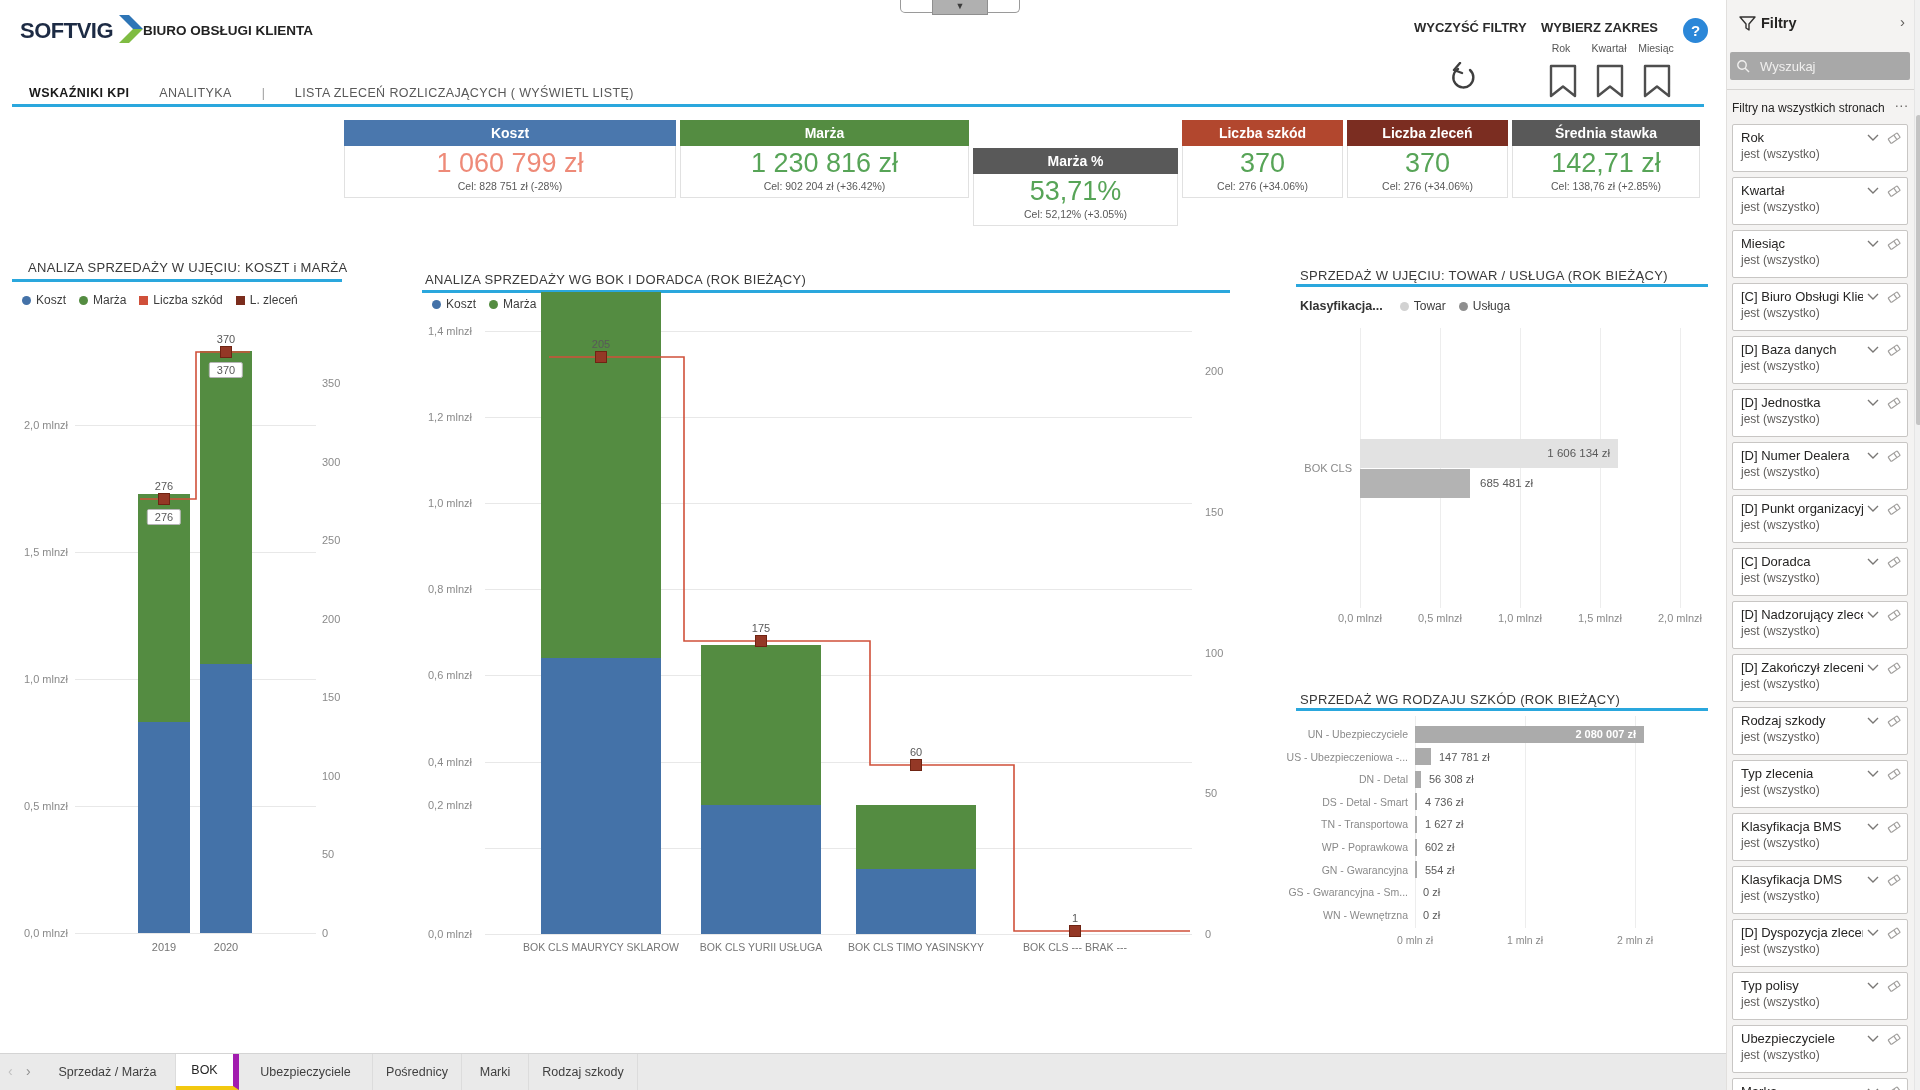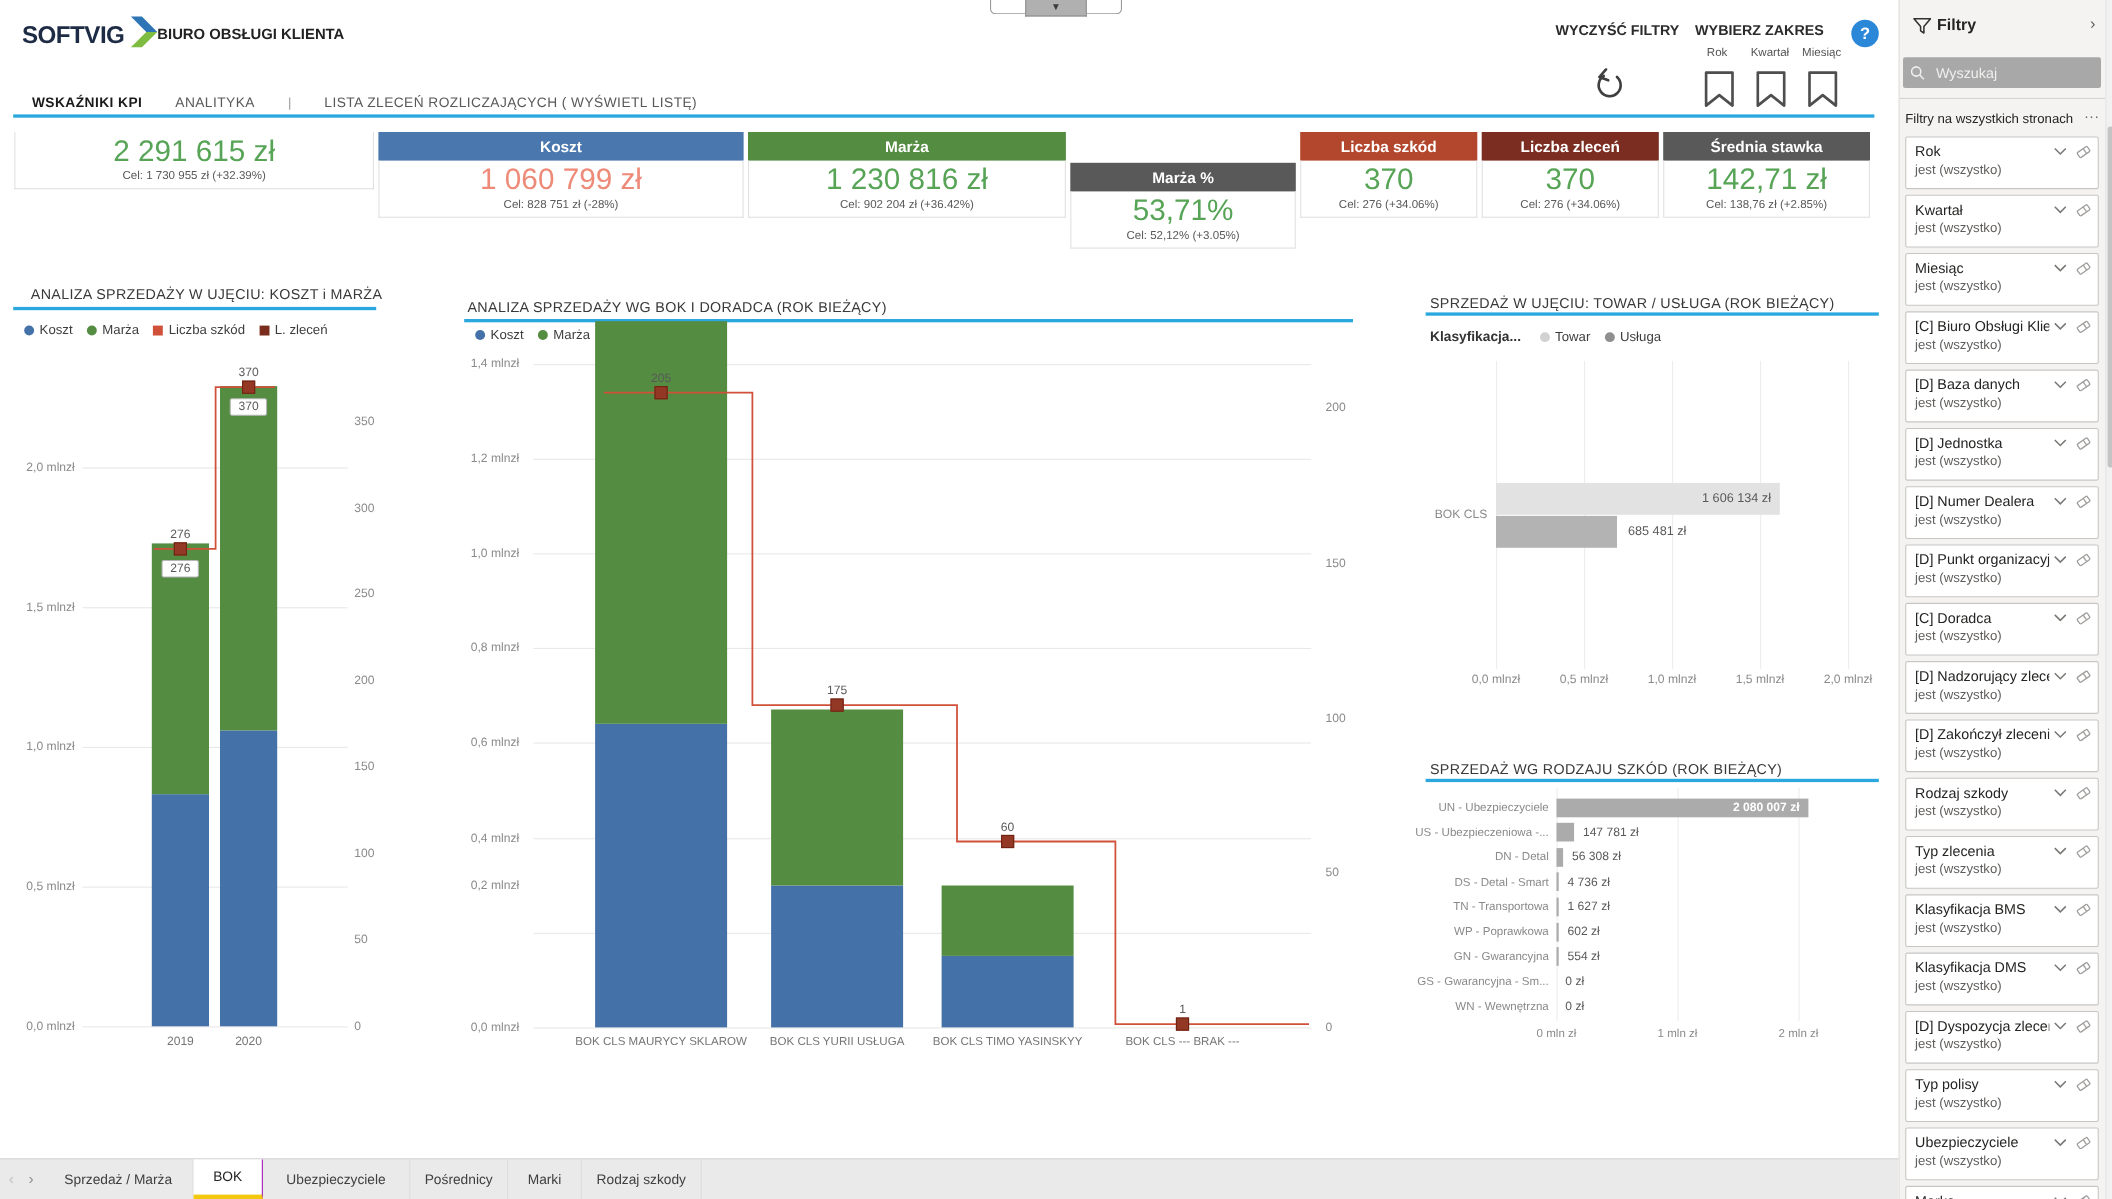--- a/index.html
+++ b/index.html
@@ -98,10 +98,6 @@
 
   <div id="kpi-row">
       <div class="kpi-card" style="position: absolute; left: 13px; width: 327px; top: 120px; height: 78px; cursor: pointer;">
-        <div class="kpi-body">
-          <div class="kpi-value" style="color: rgb(87, 164, 87);">2 291 615 zł</div>
-          <div class="kpi-sub">Cel: 1 730 955 zł (+32.39%)</div>
-        </div>
       </div>
       <div class="kpi-card" style="position: absolute; left: 344px; width: 332px; top: 120px; height: 78px; cursor: pointer;">
         <div class="kpi-head" style="background: rgb(74, 119, 173);">Koszt</div>

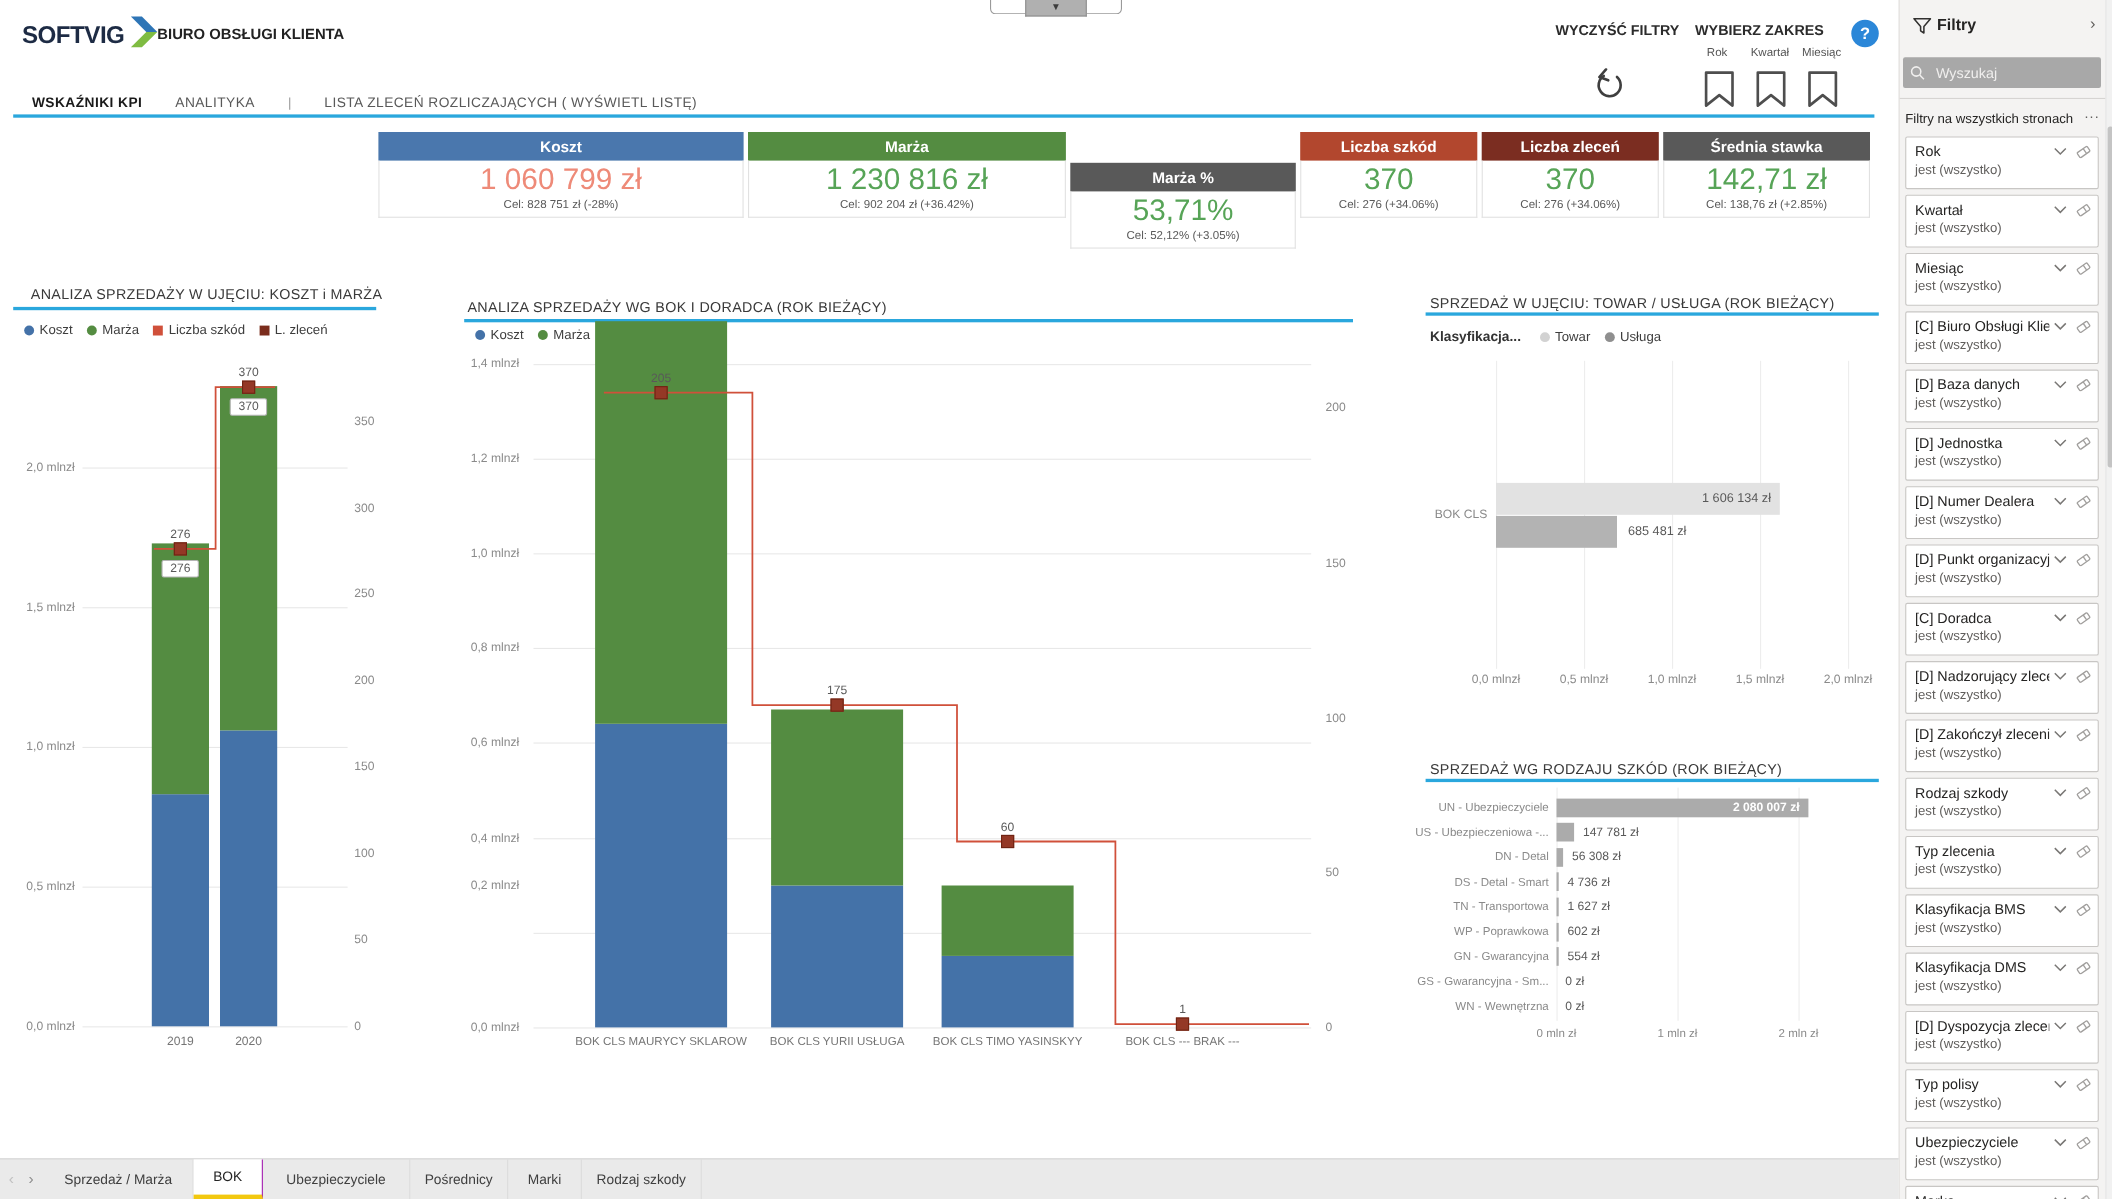--- a/index.html
+++ b/index.html
@@ -30,7 +30,7 @@
   .fcard .fname{flex:1;font-size:13px;color:#252423;white-space:nowrap;overflow:hidden;}
   .fcard .fcond{font-size:12px;color:#605e5c;margin-top:2px;}
   .btab{height:100%;display:flex;align-items:center;justify-content:center;font-size:12.5px;color:#3f3f3f;border-right:1px solid #dcdcdc;box-sizing:border-box;cursor:pointer;}
-  .btab.active{background:#fff;border-bottom:4px solid #f2c80f;color:#252525;border-right:1px solid #a21caf;}
+  .btab.active{background:#fff;border-bottom:4px solid #f2c80f;color:#252525;border-right:6px solid #a21caf;}
   input.search{width:100%;height:100%;background:transparent;border:none;outline:none;font-size:13px;color:#fdfdfd;font-family:"Liberation Sans",sans-serif;}
   input.search::placeholder{color:#f0efee;opacity:1;}
 </style>

